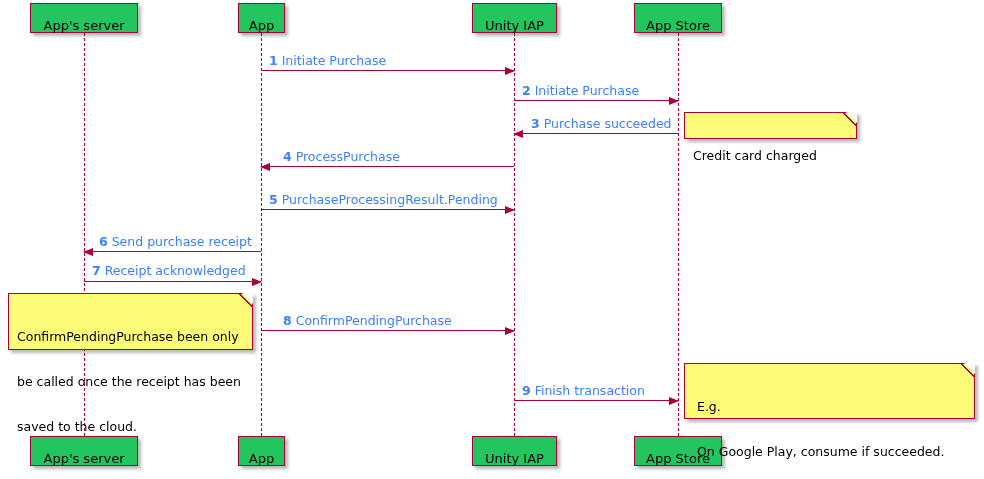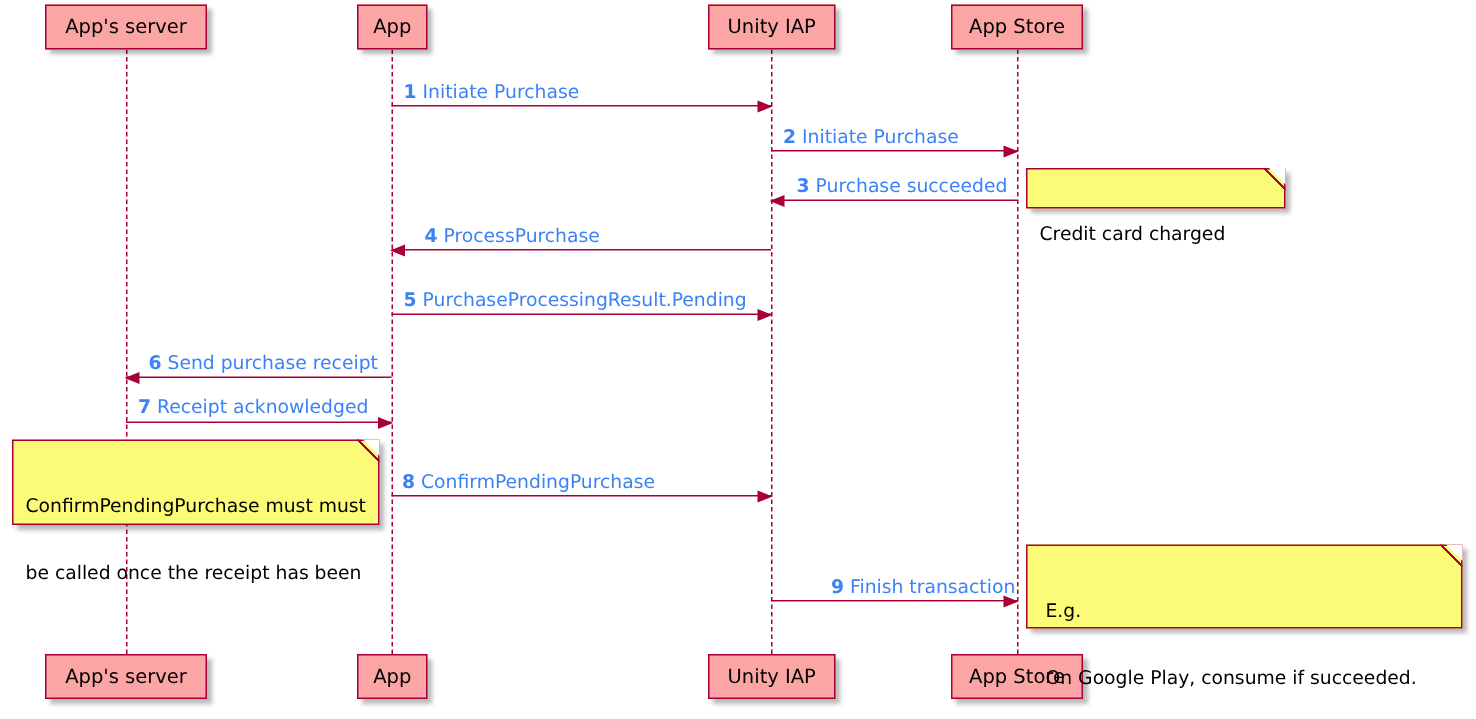--- a/index.html
+++ b/index.html
@@ -20,13 +20,13 @@
   .participant {
     position: absolute;
     box-sizing: border-box;
-    background: #fca5a5;
+    background: #22c55e;
     border: 1.5px solid #A80036;
     color: #000000;
     font-size: 13px;
     line-height: 1;
     display: flex;
-    align-items: center;
+    align-items: flex-end;
     justify-content: center;
     white-space: nowrap;
     box-shadow: 3px 3px 3px rgba(0,0,0,0.28);

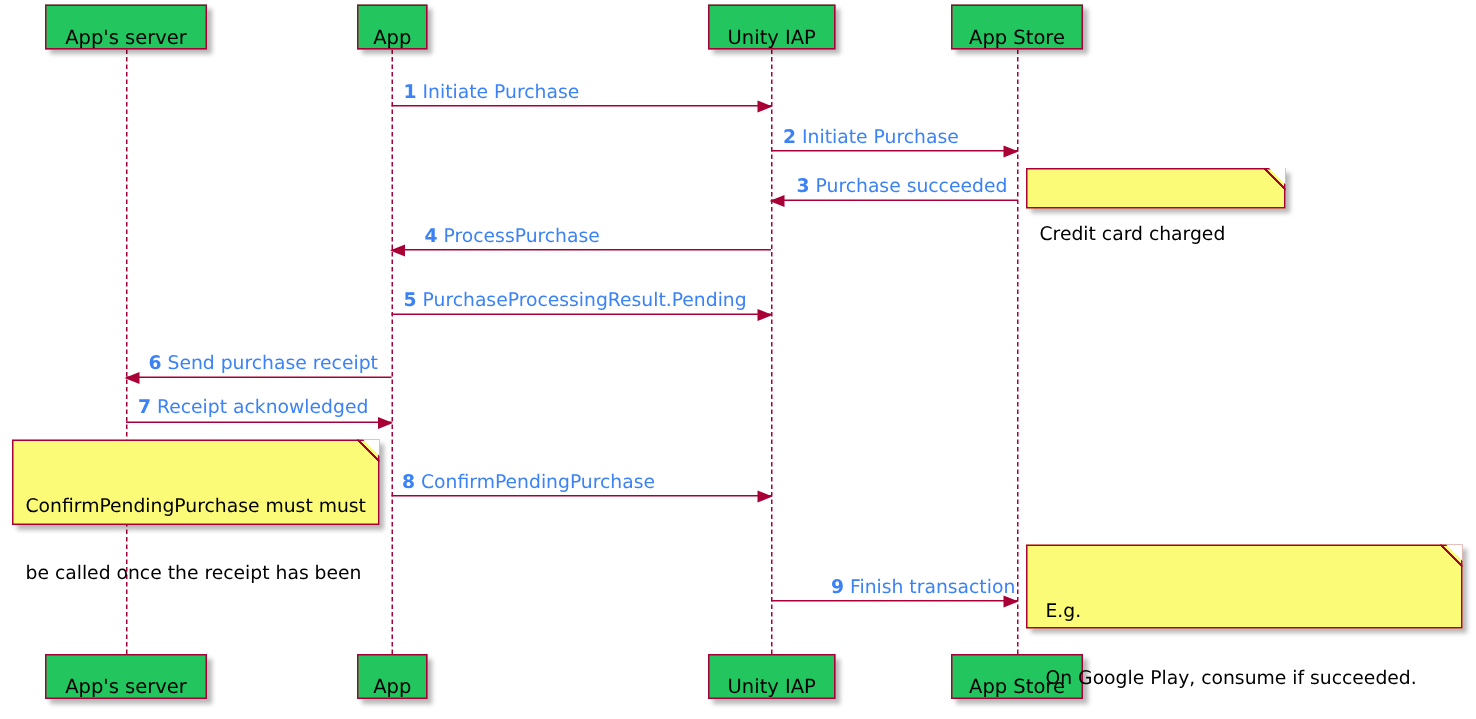--- a/index.html
+++ b/index.html
@@ -219,7 +219,7 @@
   <div class="msg" style="left:261px; top:330px; width:253px;">
     <span class="arrowhead right"></span>
   </div>
-  <div class="msg-label" style="left:268px; top:315px;text-align:center;">
+  <div class="msg-label" style="left:283px; top:315px;text-align:center;">
     <span class="num">8</span>
     <span>ConfirmPendingPurchase</span>
   </div>

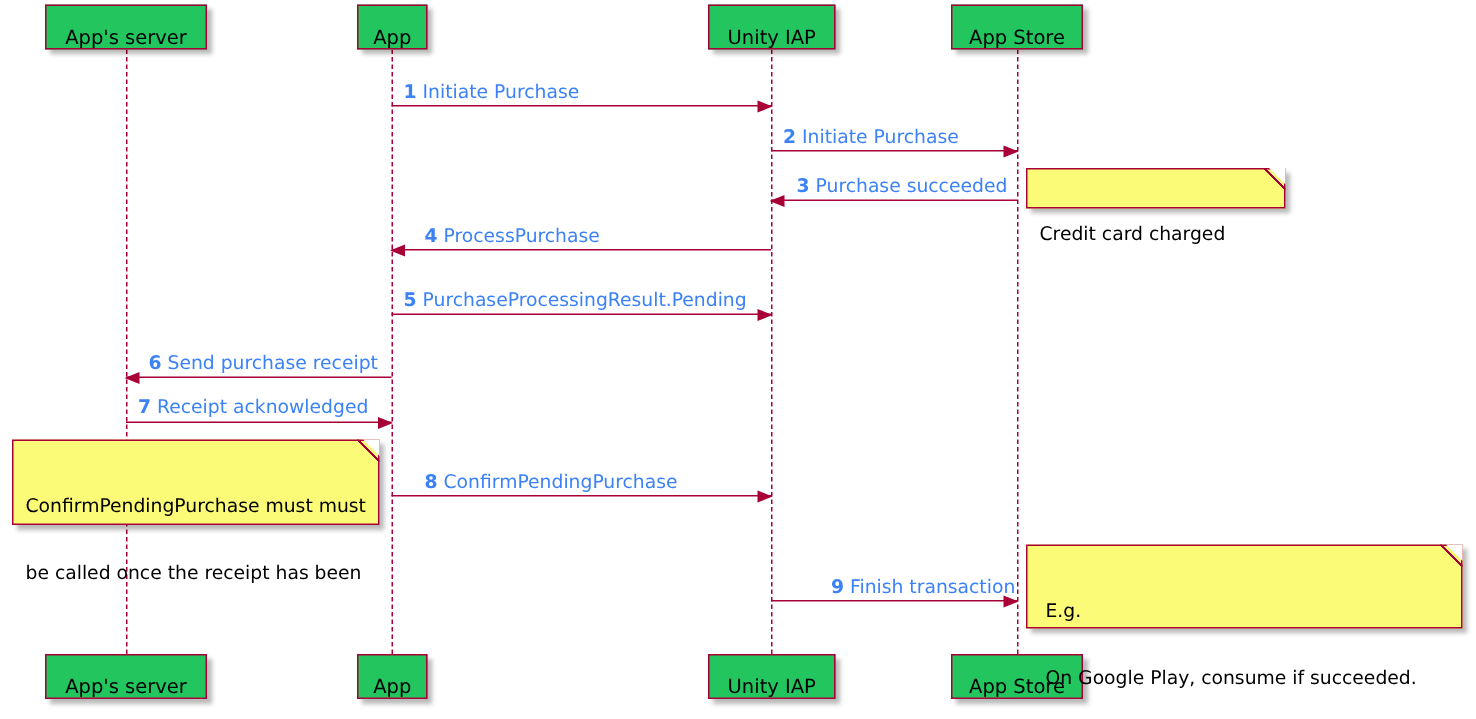--- a/index.html
+++ b/index.html
@@ -212,7 +212,7 @@
   </div>
 
   <div class="note" style="left:8px; top:293px; width:245px; height:57px;">
-    <span class="note-line">ConfirmPendingPurchase must must</span>
+    <span class="note-line">ConfirmPendingPurchase been only</span>
     <span class="note-line">be called once the receipt has been</span>
   </div>
 

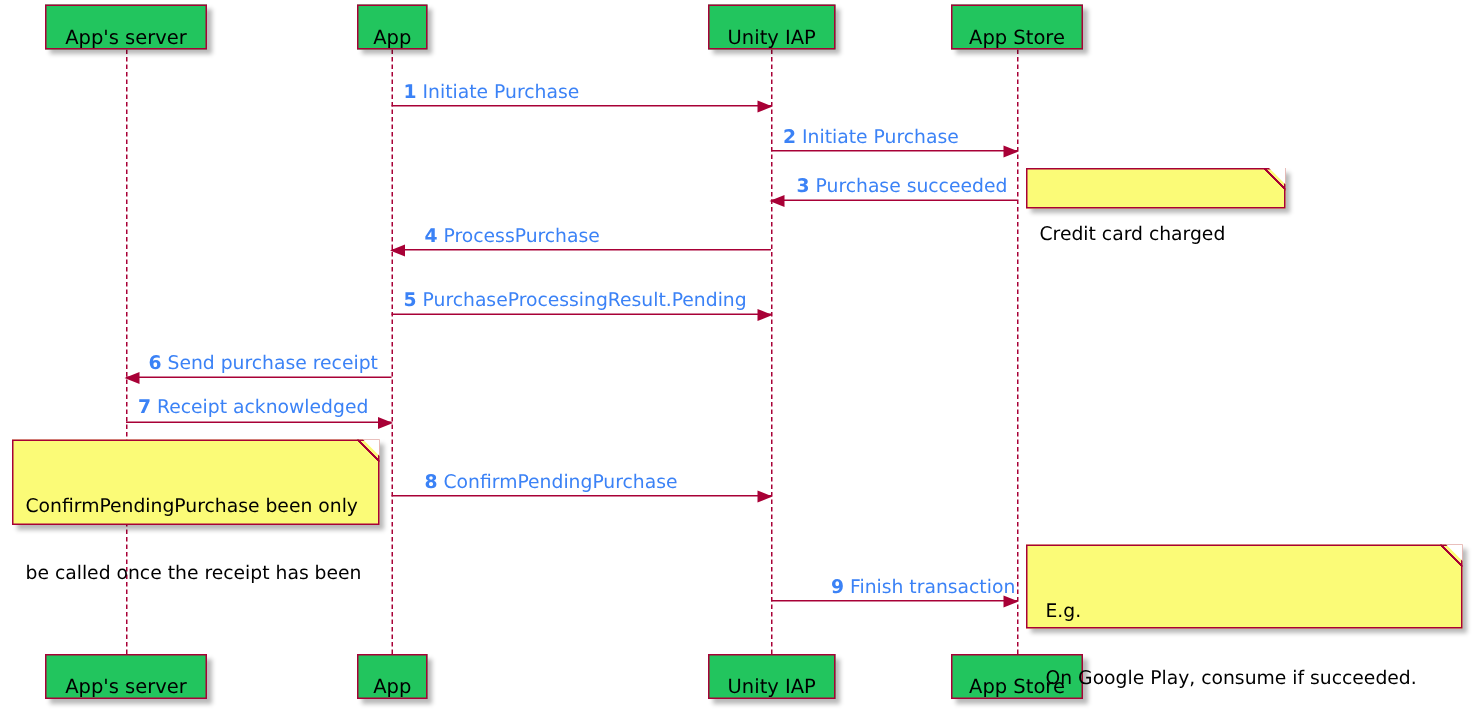--- a/index.html
+++ b/index.html
@@ -227,7 +227,7 @@
   <div class="msg" style="left:514px; top:400px; width:164px;">
     <span class="arrowhead right"></span>
   </div>
-  <div class="msg-label" style="left:522px; top:385px;margin-left:32px;">
+  <div class="msg-label" style="left:522px; top:385px;">
     <span class="num">9</span>
     <span>Finish transaction</span>
   </div>

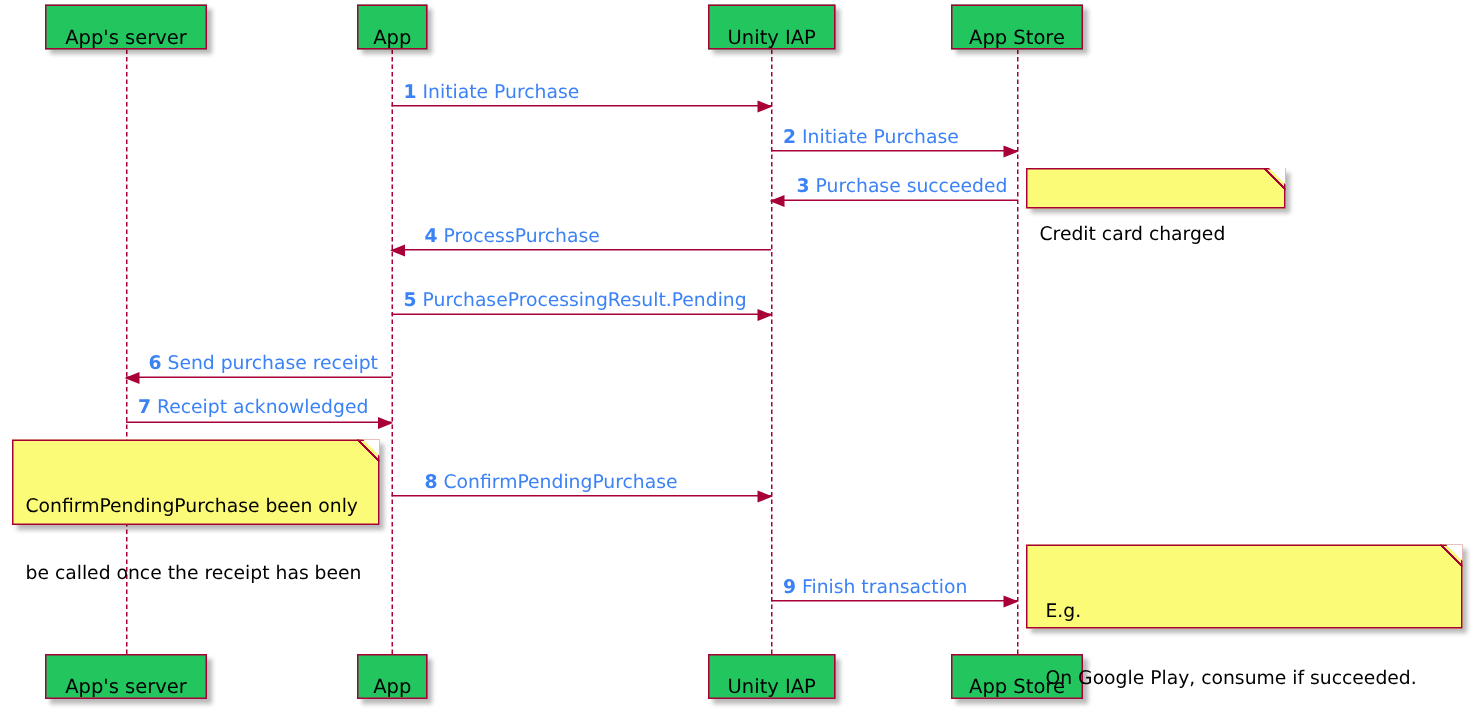--- a/index.html
+++ b/index.html
@@ -214,6 +214,7 @@
   <div class="note" style="left:8px; top:293px; width:245px; height:57px;">
     <span class="note-line">ConfirmPendingPurchase been only</span>
     <span class="note-line">be called once the receipt has been</span>
+    <span class="note-line">saved to the cloud.</span>
   </div>
 
   <div class="msg" style="left:261px; top:330px; width:253px;">

